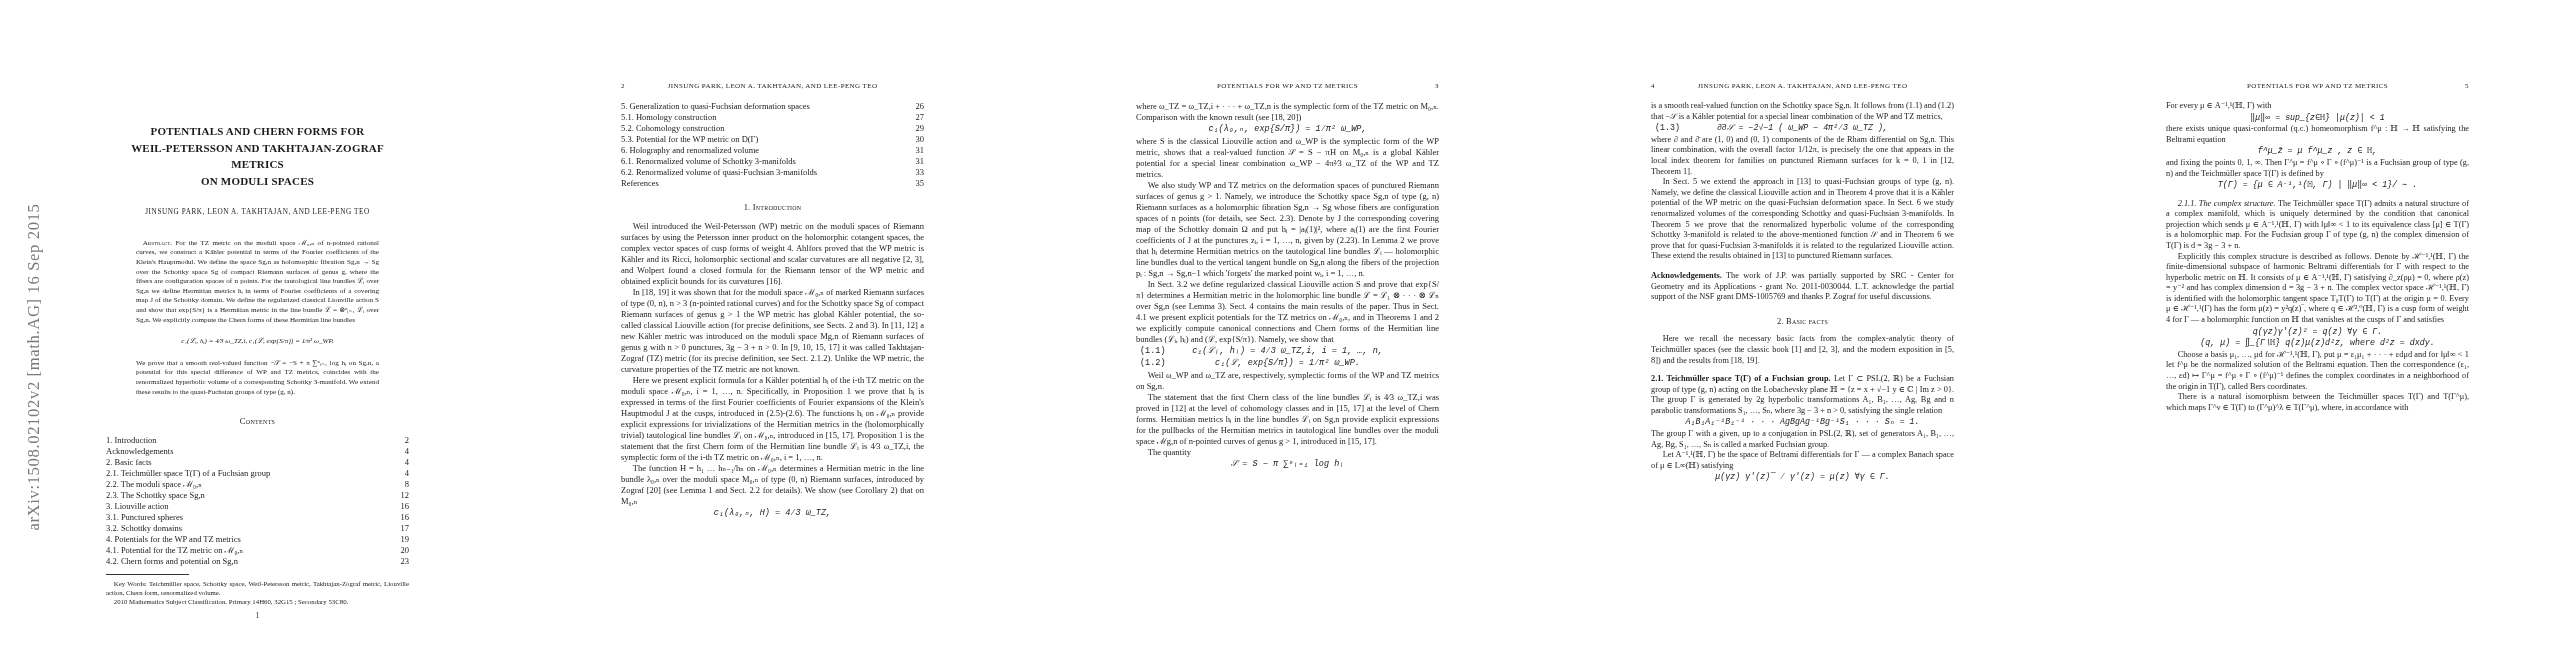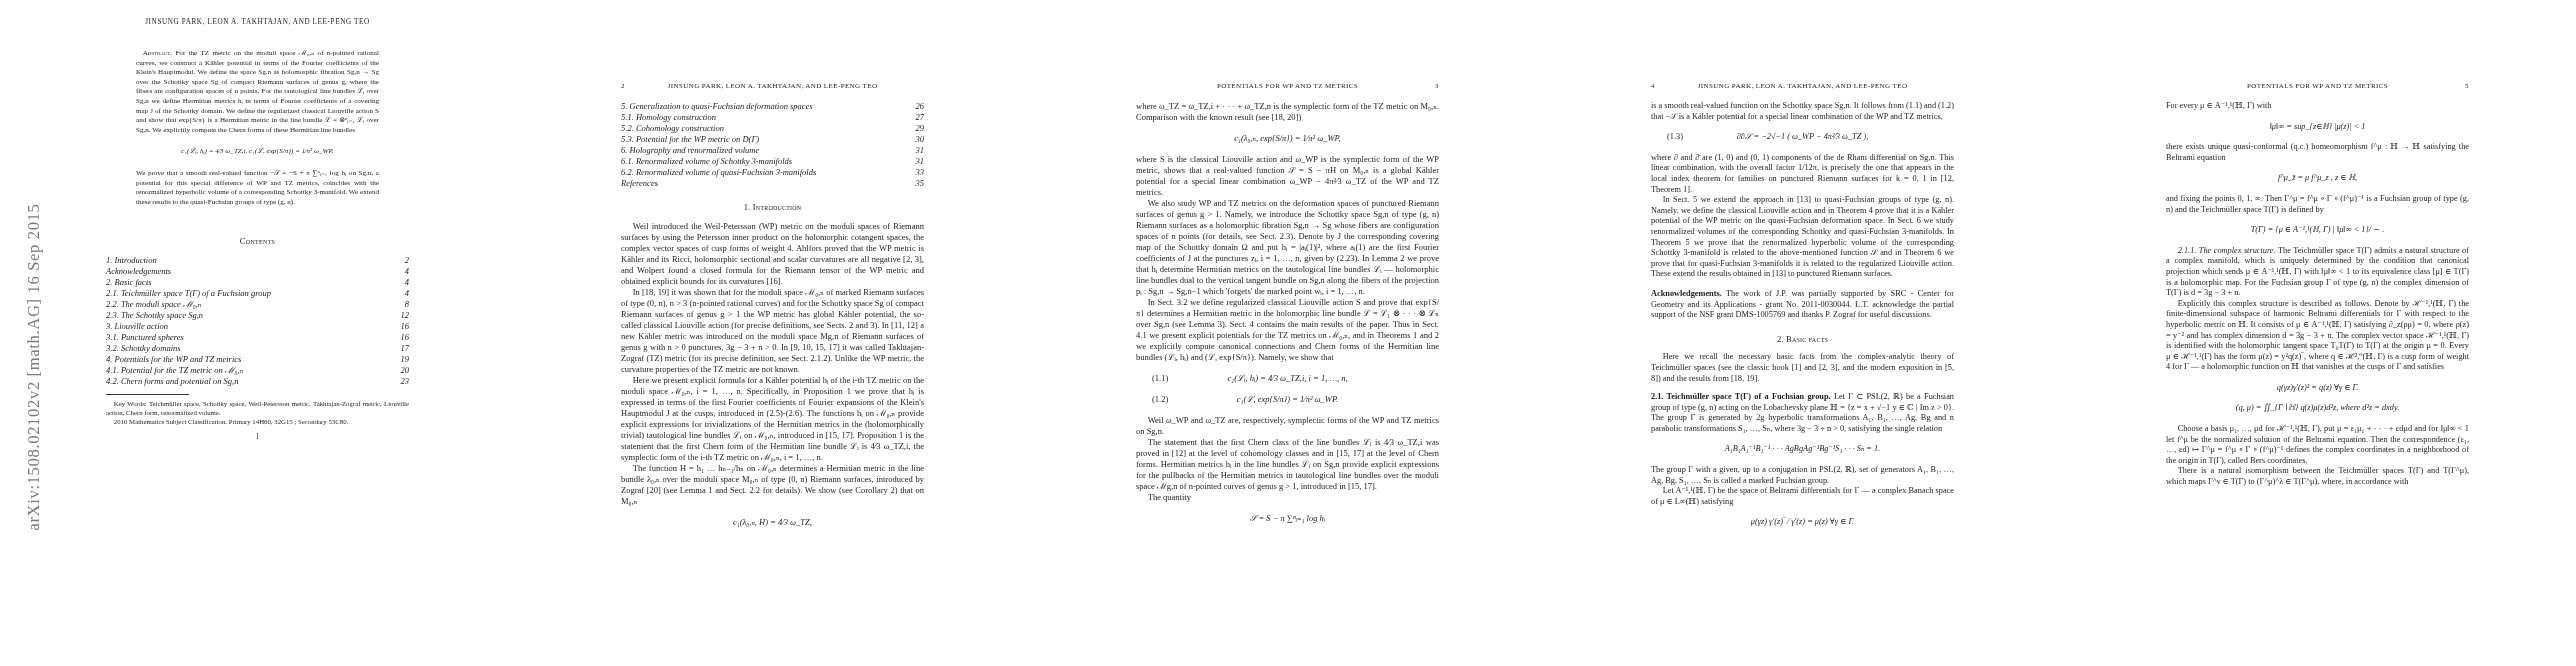--- a/index.html
+++ b/index.html
@@ -30,7 +30,7 @@
   .abs-eq { text-align:center; font-style:italic; font-size:7.1px; margin:12px 0; }
   .contents-heading { margin-top:29px; text-align:center; font-variant:small-caps; font-size:8.6px; letter-spacing:0.3px; }
   .toc { margin-top:9px; font-size:8.5px; line-height:11px; }
-  .toc-row { display:flex;font-style:italic; }
+  .toc-row { display:flex; }
   .toc-page { margin-left:auto; }
   .footnotes { margin-top:6.7px; font-size:6.8px; line-height:9px; }
   .fn-rule { width:83px; border-top:0.6px solid #333; margin-bottom:3.9px; }

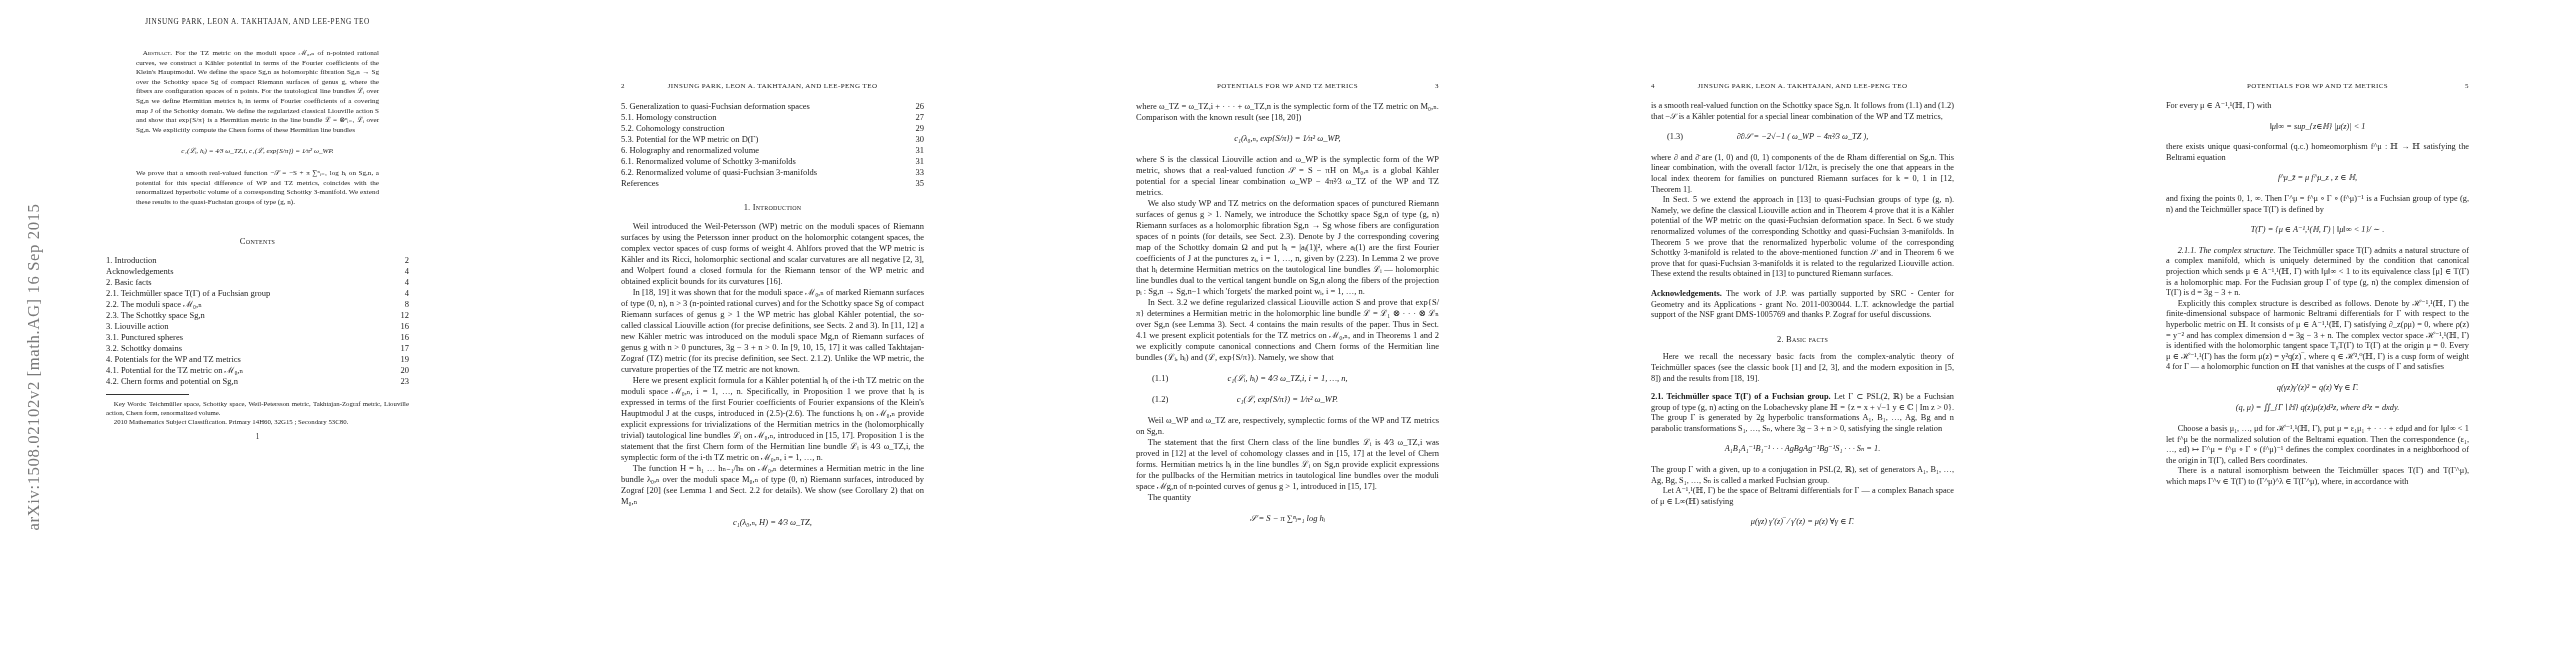--- a/index.html
+++ b/index.html
@@ -48,7 +48,7 @@
   .p { margin:0; text-align:justify; text-indent:11.7px; }
   .p.noindent { text-indent:0; }
   .sec-heading { text-align:center; font-variant:small-caps; font-size:8.5px; margin:13.3px 0 7.8px 0; letter-spacing:0.2px; }
-  .eq { position:relative; text-align:center; font-style:italic; margin:10px 0; }
+  .eq { position:relative; text-align:center; font-style:italic; margin:1px 0;font-family:Liberation Mono, monospace; }
   .eqnum { position:absolute; left:16px; font-style:normal; }
   .runin-bold { font-weight:bold; }
   .runin-italic { font-style:italic; }

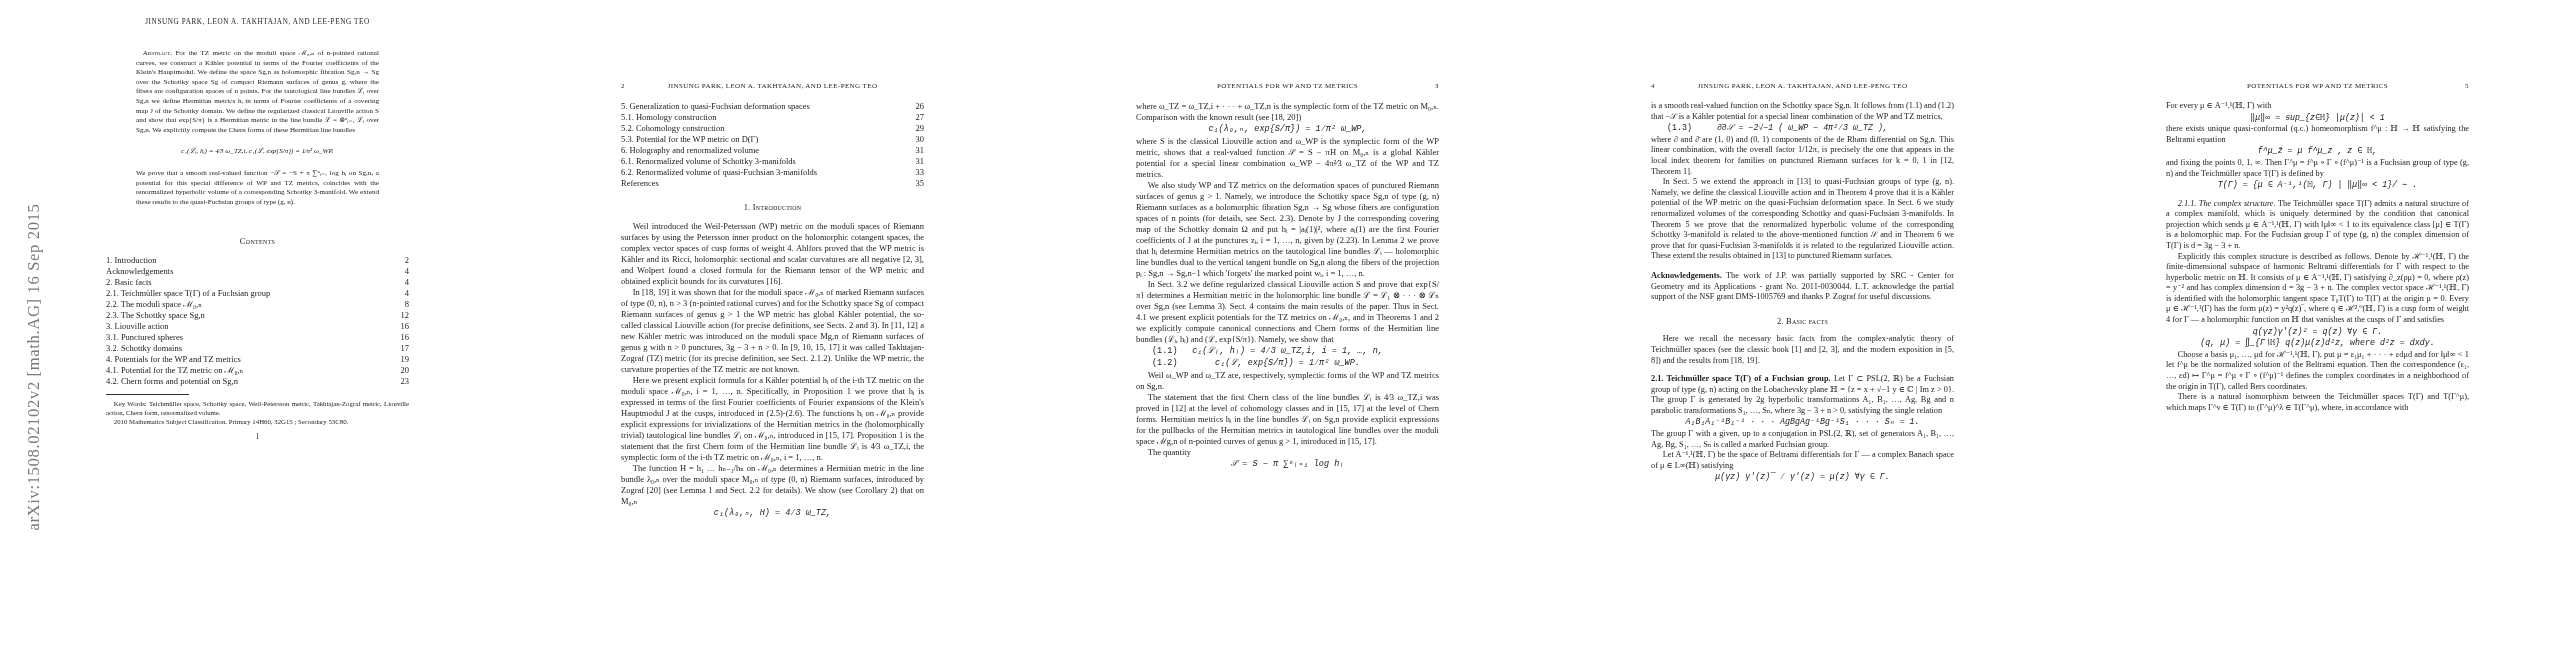--- a/index.html
+++ b/index.html
@@ -63,6 +63,11 @@
   <div class="page page1">
     <div class="stamp">arXiv:1508.02102v2  [math.AG]  16 Sep 2015</div>
     <div class="col">
+      <div class="title-block">
+        <div>POTENTIALS AND CHERN FORMS FOR</div>
+        <div>WEIL-PETERSSON AND TAKHTAJAN-ZOGRAF METRICS</div>
+        <div>ON MODULI SPACES</div>
+      </div>
       <div class="authors">JINSUNG PARK, LEON A. TAKHTAJAN, AND LEE-PENG TEO</div>
 
       <div class="abstract">

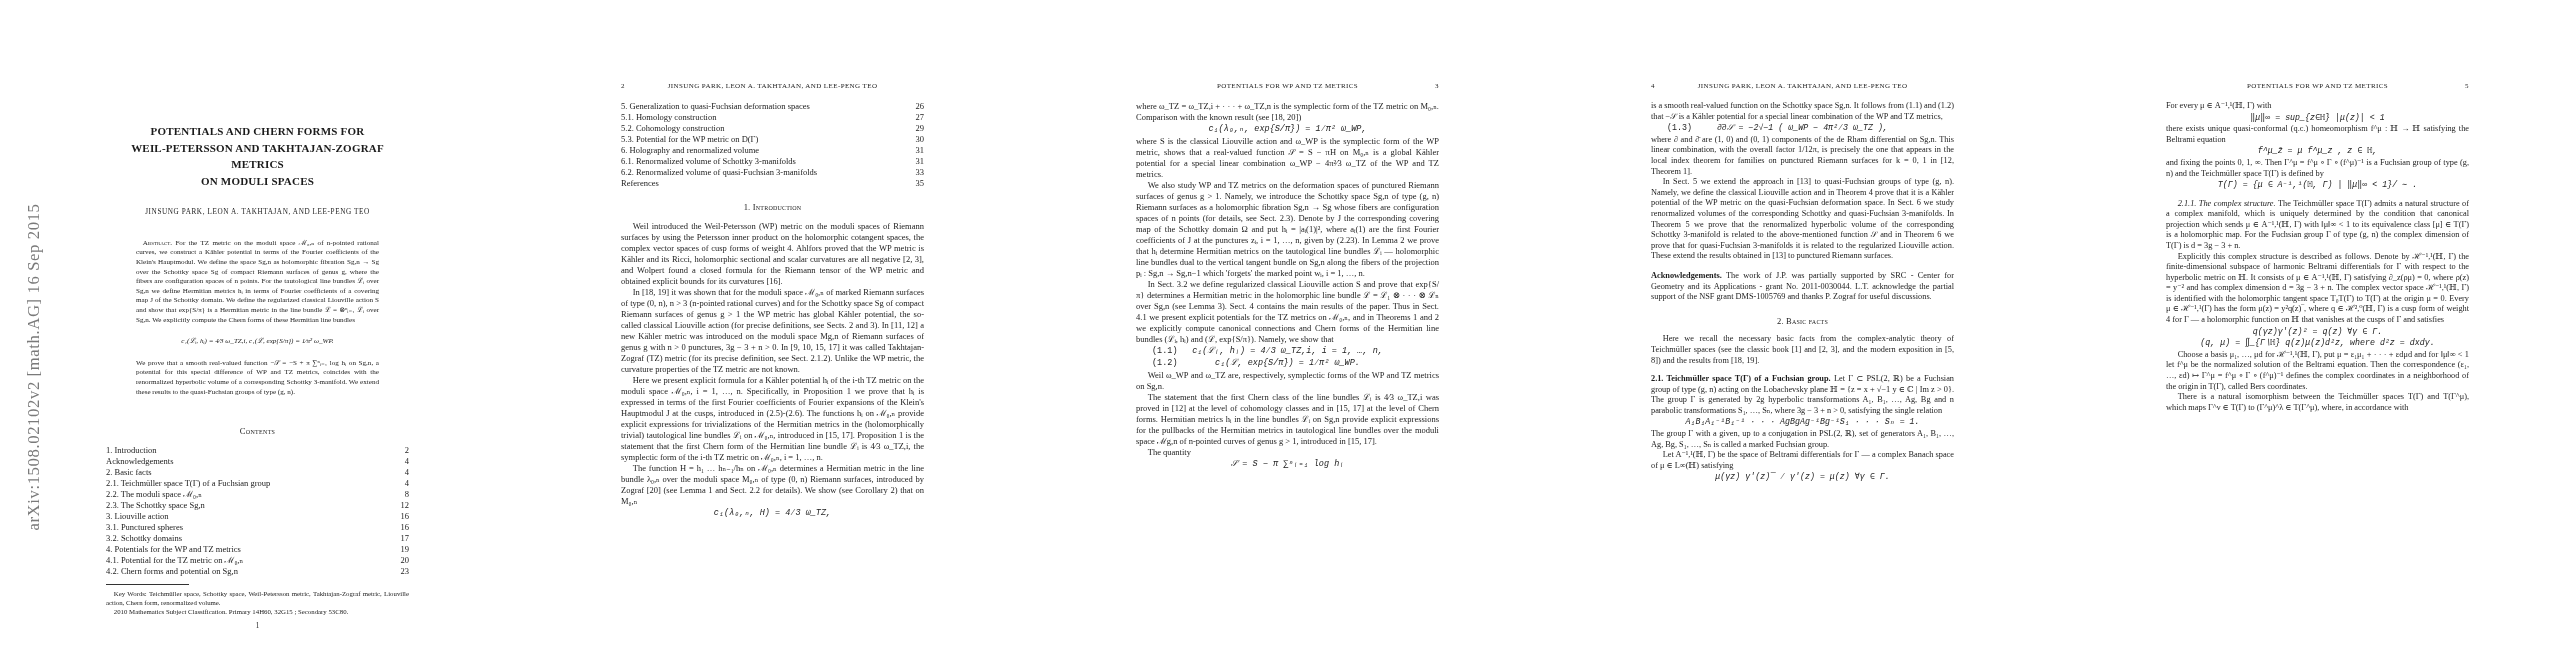--- a/index.html
+++ b/index.html
@@ -49,7 +49,7 @@
   .p.noindent { text-indent:0; }
   .sec-heading { text-align:center; font-variant:small-caps; font-size:8.5px; margin:13.3px 0 7.8px 0; letter-spacing:0.2px; }
   .eq { position:relative; text-align:center; font-style:italic; margin:1px 0;font-family:Liberation Mono, monospace; }
-  .eqnum { position:absolute; left:16px; font-style:normal; }
+  .eqnum { position:absolute; left:4px; font-style:normal; }
   .runin-bold { font-weight:bold; }
   .runin-italic { font-style:italic; }
   .ack { margin-top:9px; }

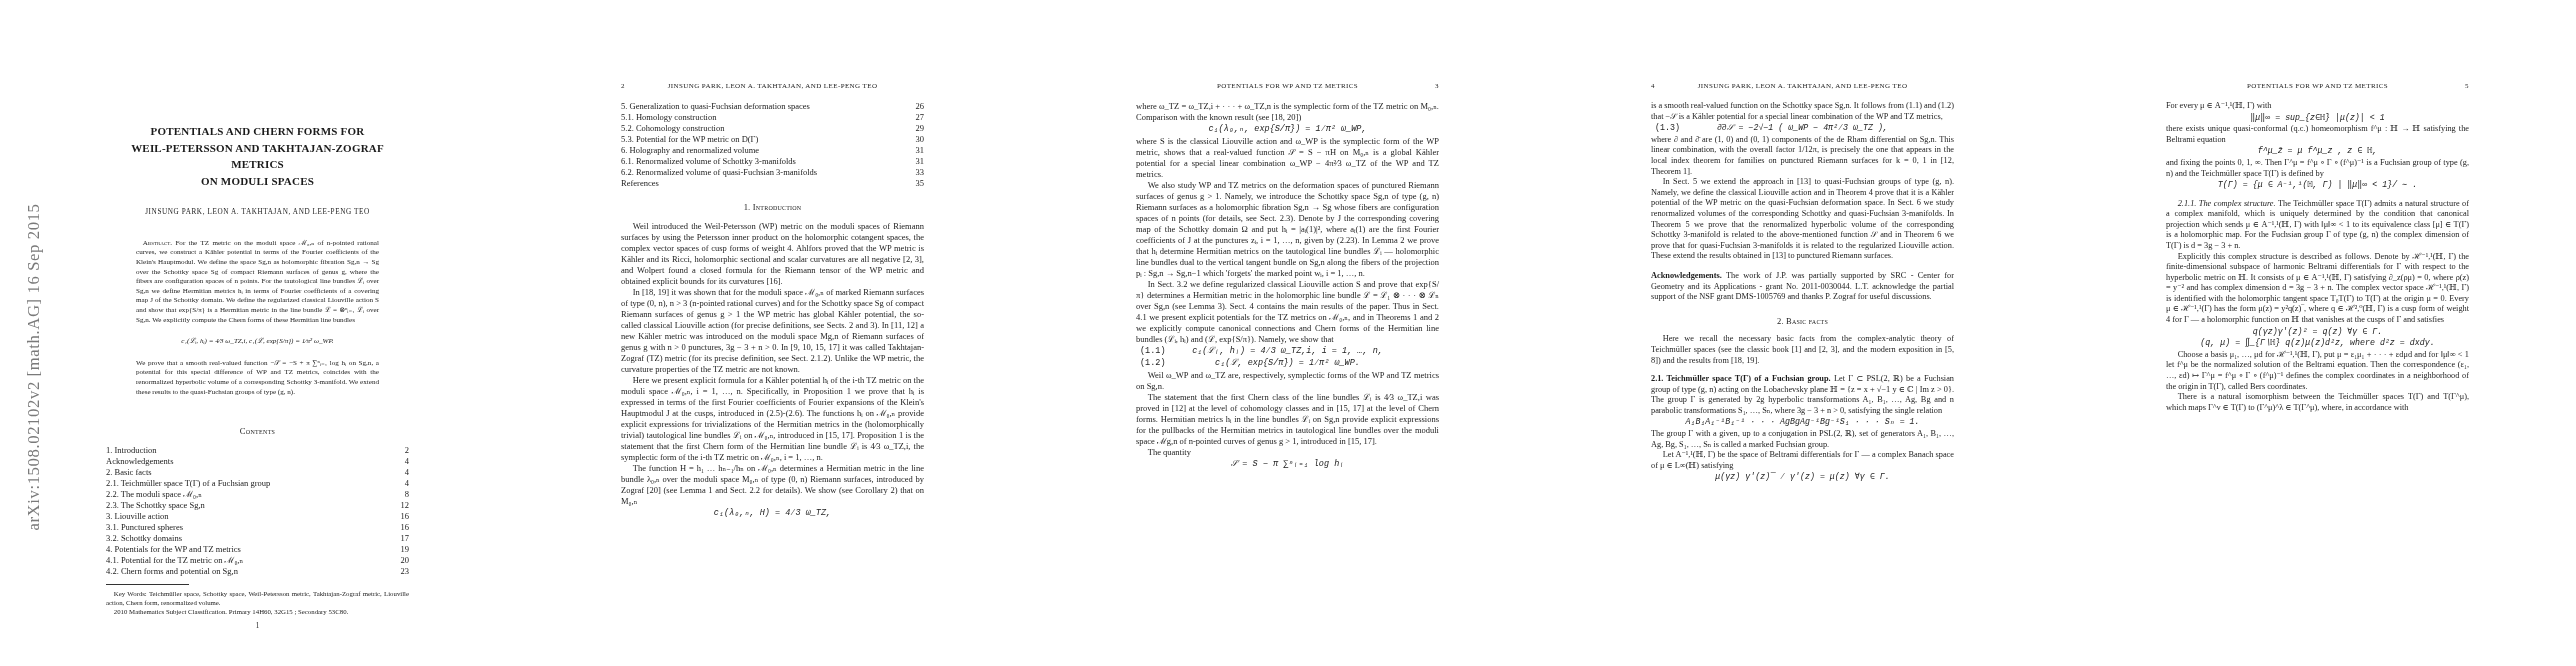--- a/index.html
+++ b/index.html
@@ -28,7 +28,7 @@
   .abstract .cont { text-indent:0; }
   .sc { font-variant:small-caps; }
   .abs-eq { text-align:center; font-style:italic; font-size:7.1px; margin:12px 0; }
-  .contents-heading { margin-top:29px; text-align:center; font-variant:small-caps; font-size:8.6px; letter-spacing:0.3px; }
+  .contents-heading { margin-top:19px; text-align:center; font-variant:small-caps; font-size:8.6px; letter-spacing:0.3px; }
   .toc { margin-top:9px; font-size:8.5px; line-height:11px; }
   .toc-row { display:flex; }
   .toc-page { margin-left:auto; }

